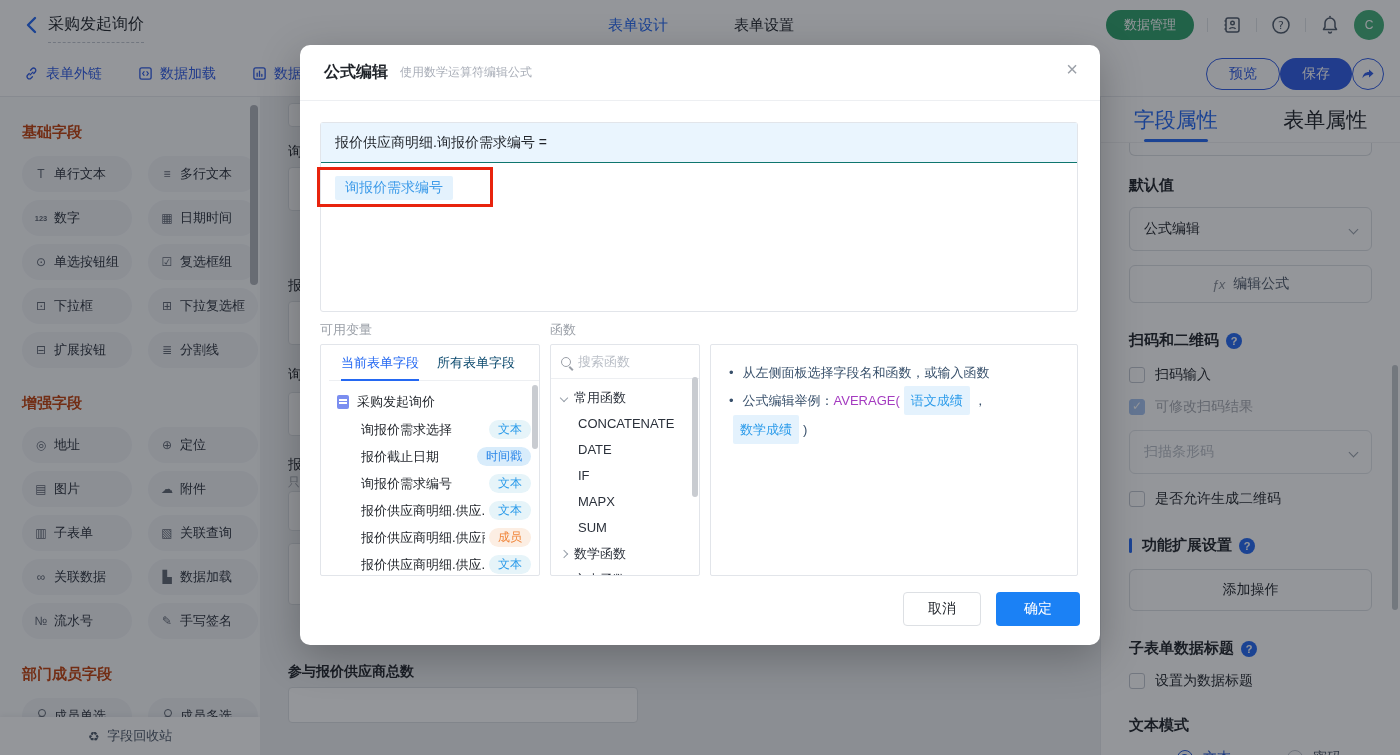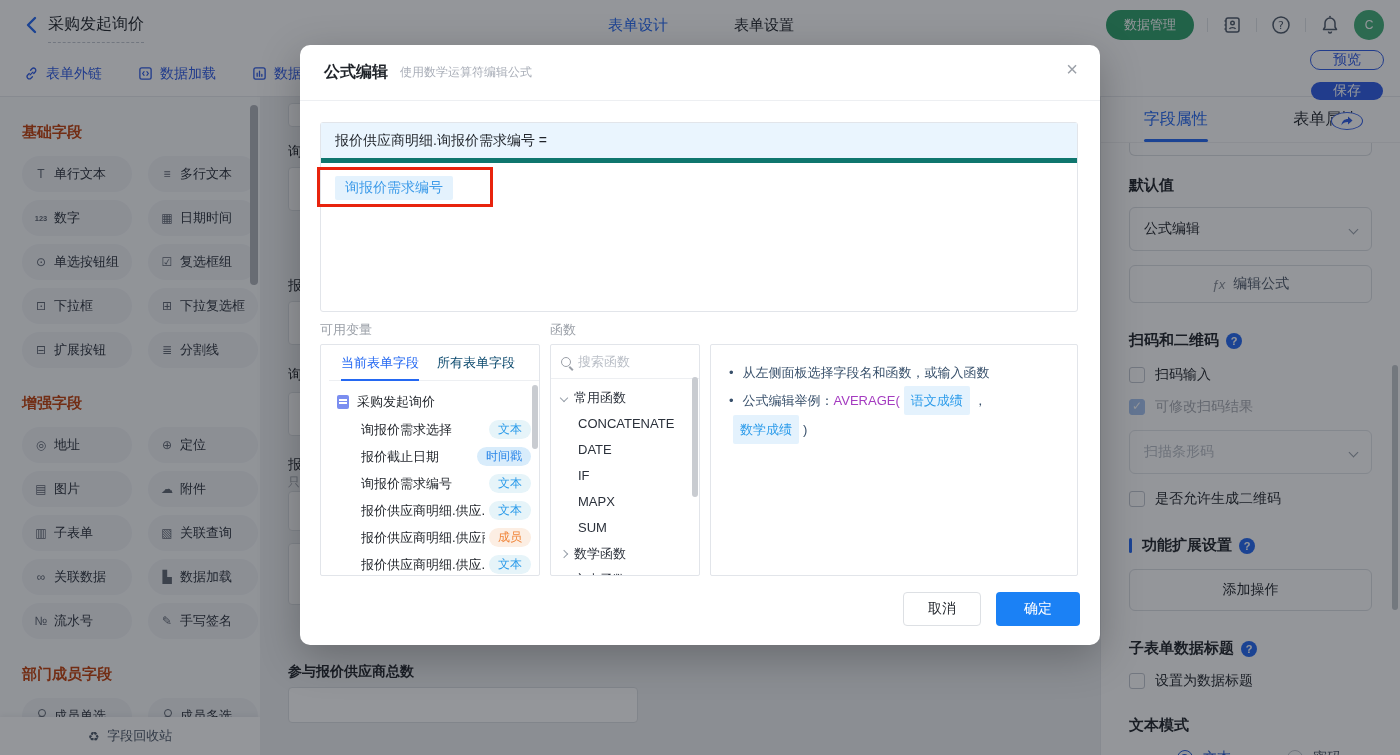--- a/index.html
+++ b/index.html
@@ -25,7 +25,7 @@
   .subbar { position:absolute; left:0; top:50px; width:1400px; height:47px; background:#fff; border-bottom:1px solid #e8eaed; z-index:1; }
   .tb-left { position:absolute; left:24px; top:0; height:47px; display:flex; gap:36px; align-items:center; }
   .tb-item { display:flex; align-items:center; gap:7px; color:#2e5be6; font-size:14px; cursor:pointer; white-space:nowrap; }
-  .tb-right { position:absolute; right:16px; top:0; height:47px; display:flex; gap:12px; align-items:center;flex-direction:column; }
+  .tb-right { position:absolute; right:16px; top:0; height:47px; display:flex; align-items:center; }
   .pill-outline { height:32px; padding:0 22px; border-radius:16px; border:1px solid #2e5be6; background:#fff; color:#2e5be6; font-size:14px; cursor:pointer; font-family:inherit; }
   .pill-primary { height:32px; padding:0 22px; border-radius:16px; border:none; background:#2e5be6; color:#fff; font-size:14px; cursor:pointer; font-family:inherit; }
   .share-circle { width:32px; height:32px; border-radius:50%; border:1px solid #2e5be6; background:#fff; display:flex; align-items:center; justify-content:center; cursor:pointer; }

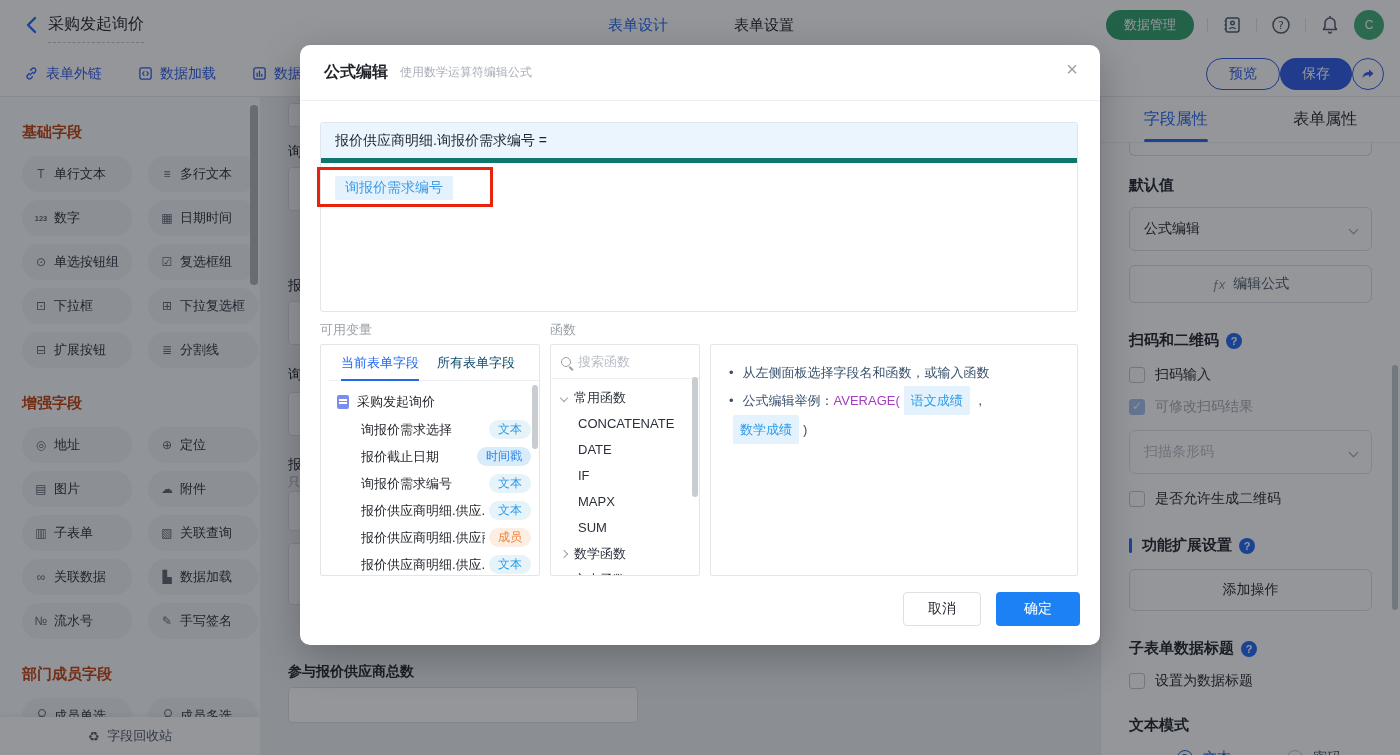--- a/index.html
+++ b/index.html
@@ -55,7 +55,7 @@
   
   .props { position:absolute; left:1100px; top:97px; width:300px; height:658px; background:#fff; border-left:1px solid #e8eaed; overflow:hidden; }
   .ptabs { height:46px; display:flex; border-bottom:1px solid #f0f1f3; }
-  .ptab { flex:1; display:flex; align-items:center; justify-content:center; font-size:16px; color:#1f2329; position:relative; cursor:pointer; }
+  .ptab { flex:1; display:flex; align-items:center; justify-content:center; font-size:21px; color:#1f2329; position:relative; cursor:pointer; }
   .ptab.active { color:#2468f2; }
   .ptab.active::after { content:""; position:absolute; bottom:0; left:50%; transform:translateX(-50%); width:64px; height:3px; background:#2468f2; border-radius:2px; }
   .pbody { padding:0 28px; }

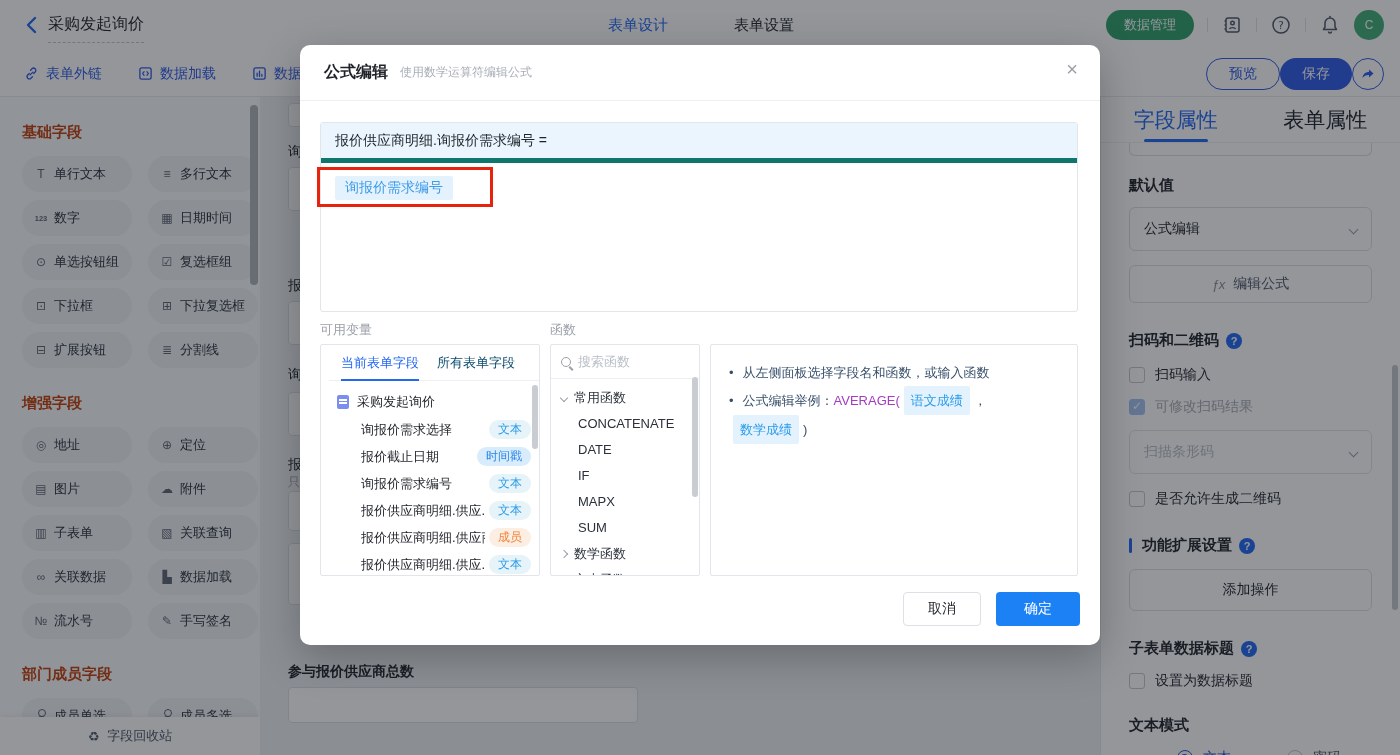--- a/index.html
+++ b/index.html
@@ -95,7 +95,7 @@
   .m-close { position:absolute; right:22px; top:14px; font-size:20px; color:#9ba0a8; cursor:pointer; line-height:1; }
 
   .fbox { position:absolute; left:20px; top:77px; width:758px; height:190px; border:1px solid #e2e5ea; border-radius:3px; }
-  .fbox-head { height:40px; background:#eaf5fe; display:flex; align-items:center; padding:0 14px; font-size:14px; color:#1f2329; border-bottom:5px solid #0f766e; }
+  .fbox-head { height:40px; background:#eaf5fe; display:flex; align-items:center; padding:0 14px; font-size:14px; color:#1f2329; border-bottom:1px solid #0f766e; }
   .fbox-body { padding:13px 14px; }
   .chip { display:inline-block; padding:3px 10px; background:#e4f2fd; color:#3d9be9; font-size:14px; border-radius:2px; }
   .annot { position:absolute; left:-4px; top:44px; width:176px; height:40px; border:3px solid #e8230d; }

